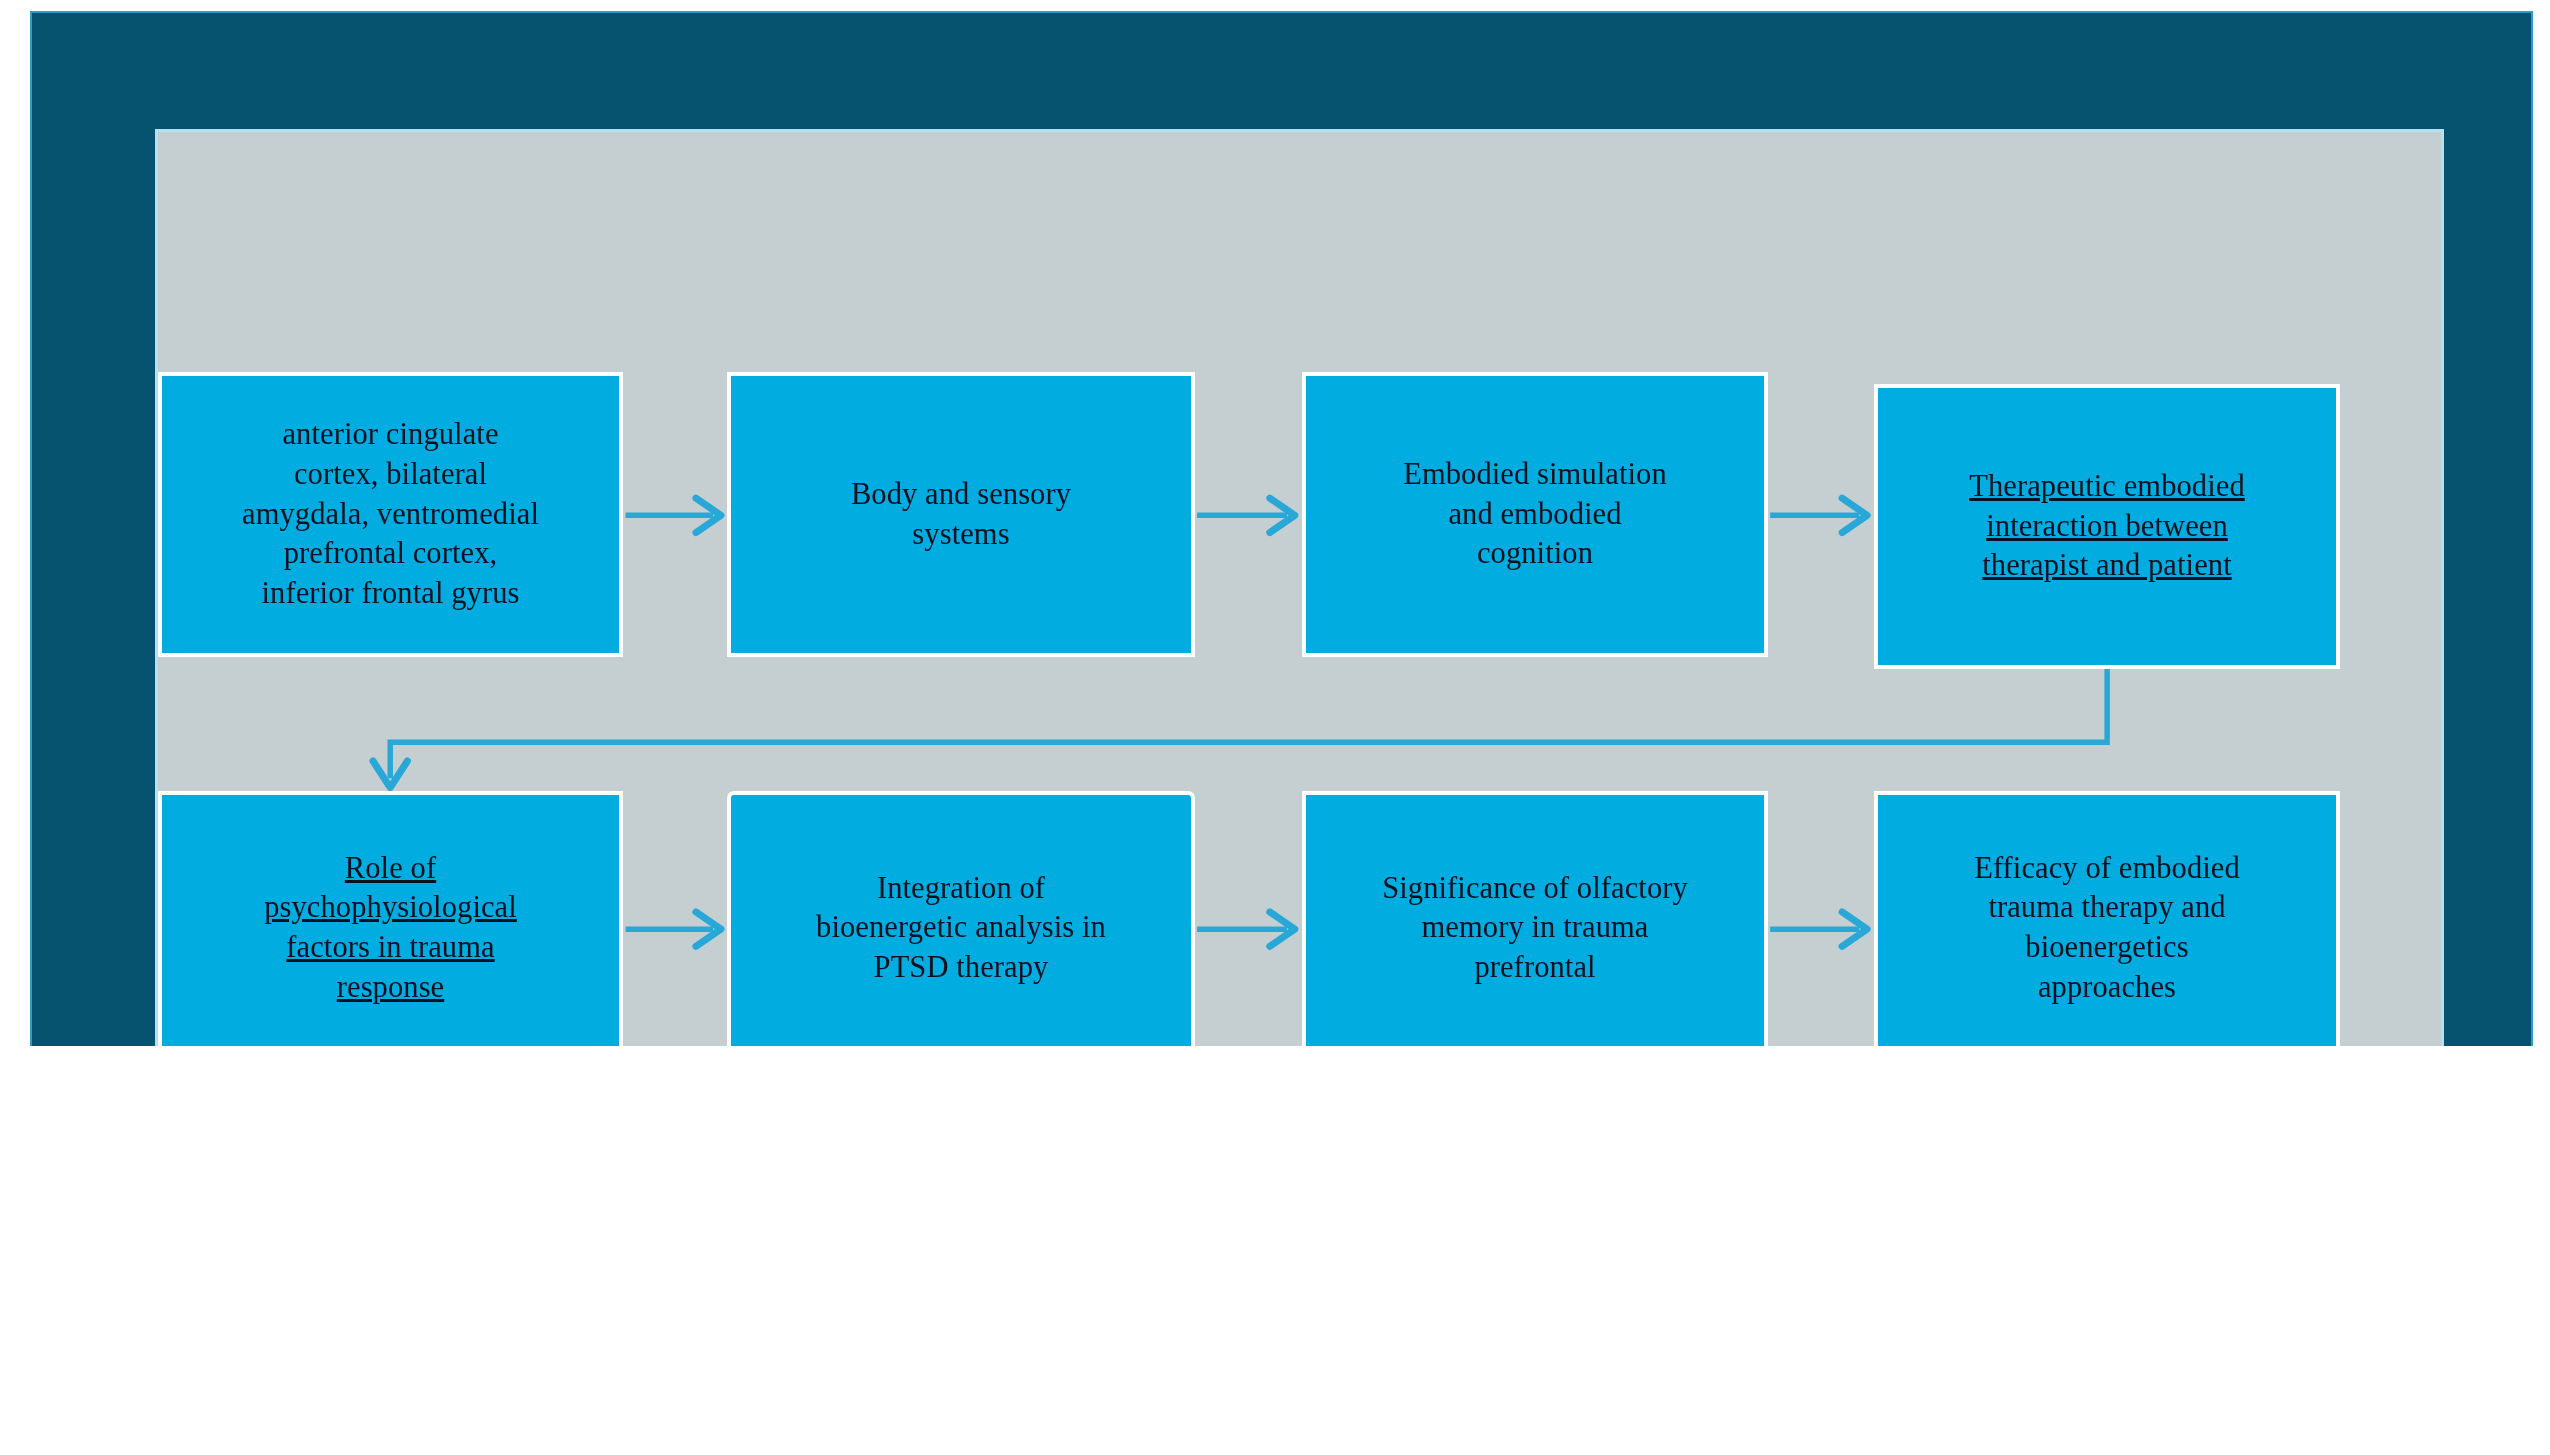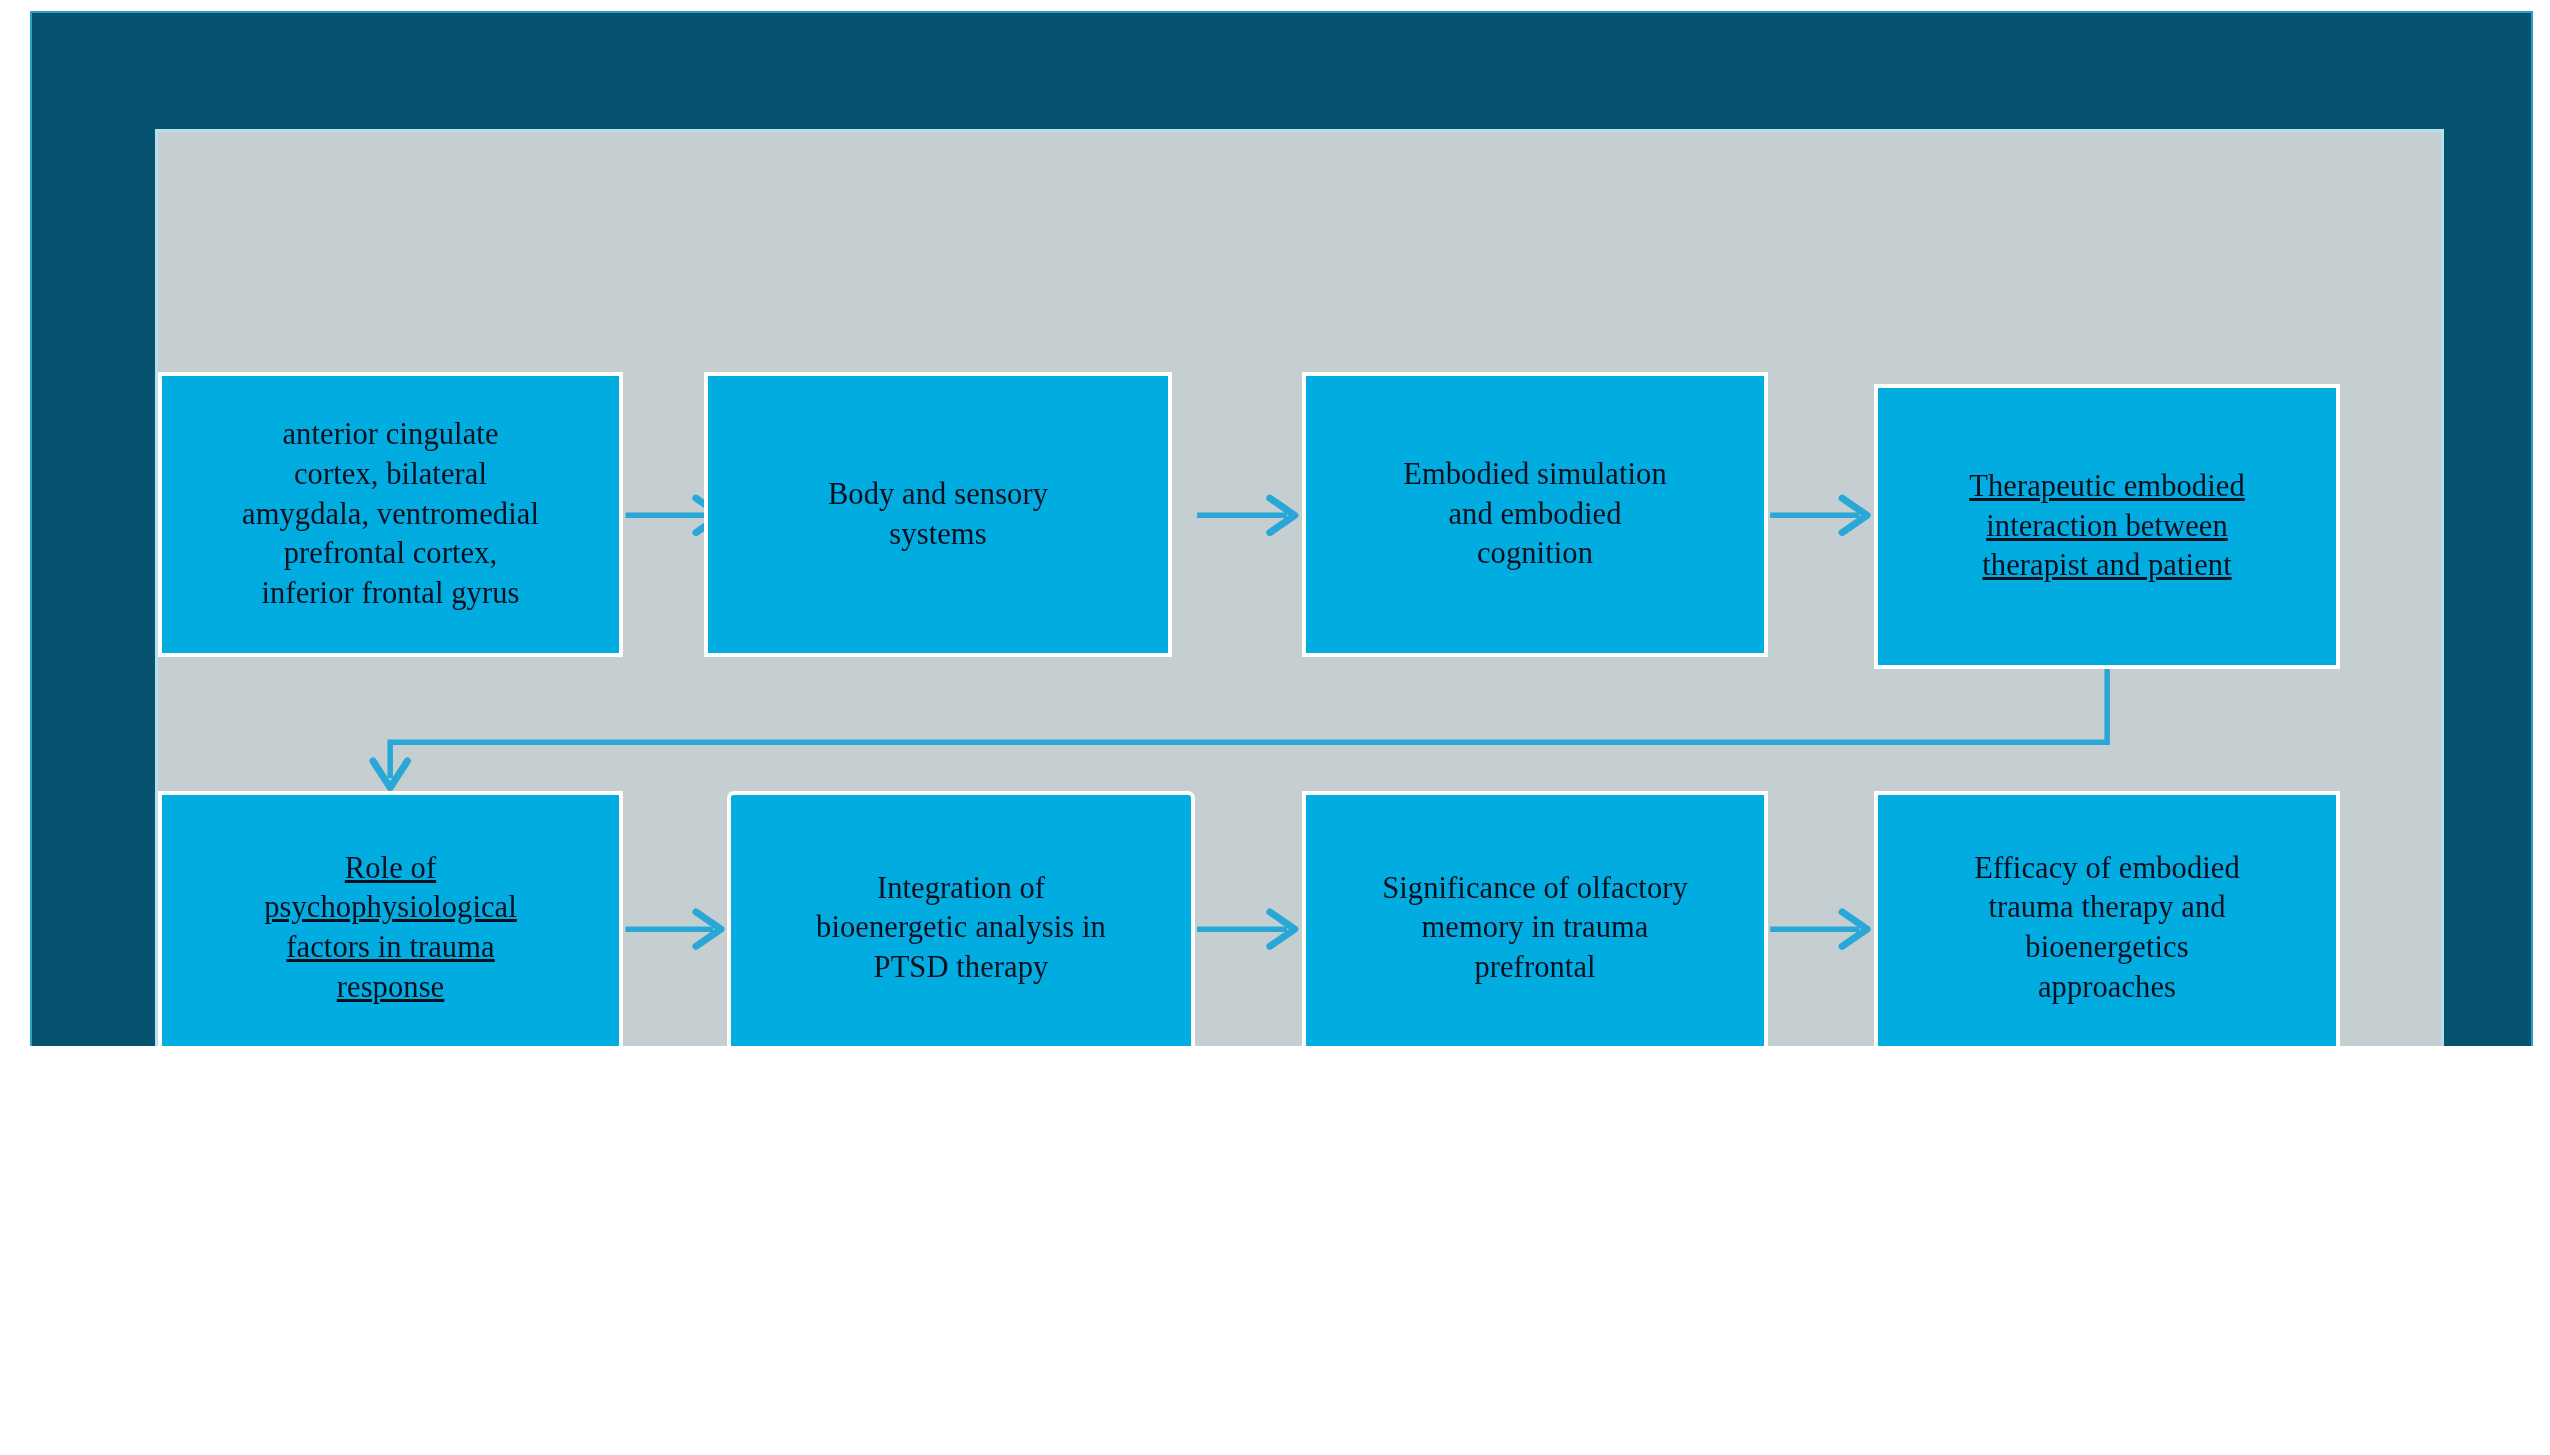--- a/index.html
+++ b/index.html
@@ -74,7 +74,7 @@
 
   
   #node-0 { left: 0px;    top: 240px; width: 465px; height: 285px; }
-  #node-1 { left: 546px;  top: 240px; width: 468px; height: 285px; }
+  #node-1 { left: 569px;  top: 240px; width: 468px; height: 285px; }
   #node-2 { left: 1144px; top: 240px; width: 466px; height: 285px; }
   #node-3 { left: 1716px; top: 252px; width: 466px; height: 285px; text-decoration: underline; }
 

